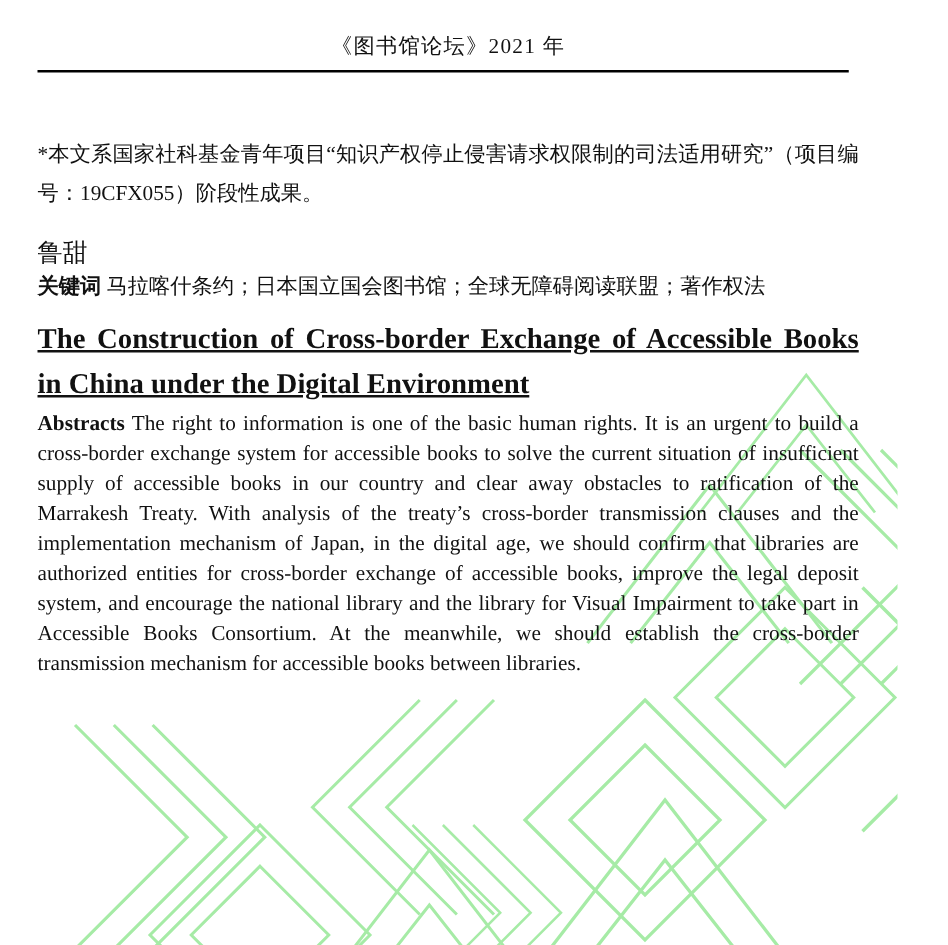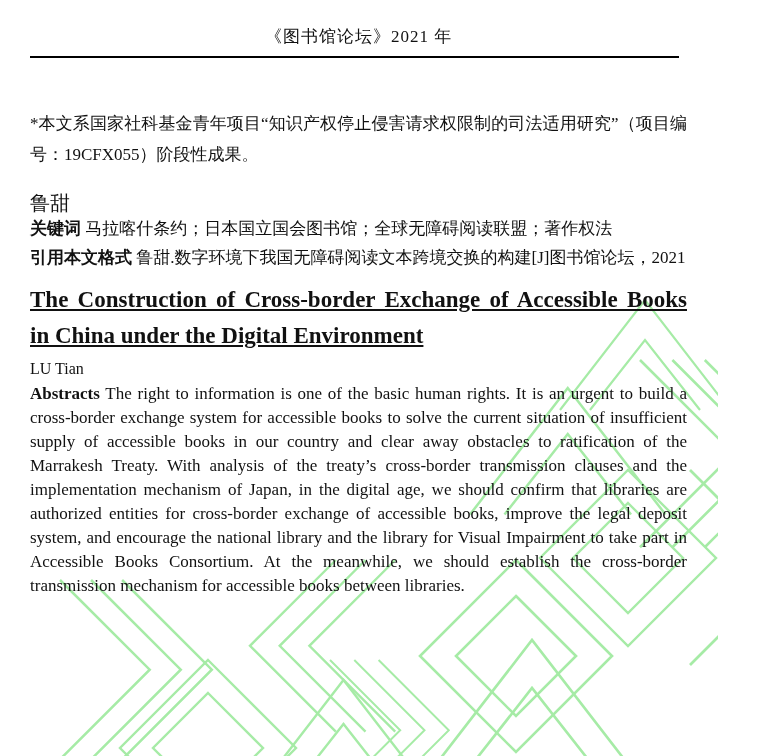--- a/index.html
+++ b/index.html
@@ -120,7 +120,6 @@
 
     <p class="zh-line"><b class="zh-label">关键词</b> <span>马拉喀什条约；日本国立国会图书馆；全球无障碍阅读联盟；著作权法</span></p>
 
-    <p class="zh-line"><b class="zh-label">引用本文格式</b> <span>鲁甜.数字环境下我国无障碍阅读文本跨境交换的构建[J]图书馆论坛，2021</span></p>
 
     <h2 class="en-title">The Construction of Cross-border Exchange of Accessible Books in China under the Digital Environment</h2>
 

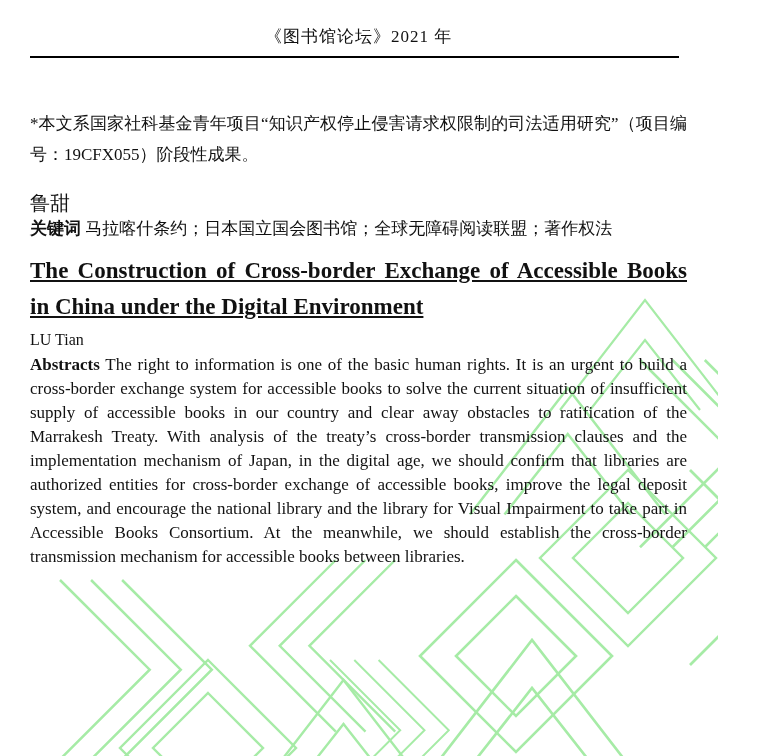--- a/index.html
+++ b/index.html
@@ -123,7 +123,6 @@
 
     <h2 class="en-title">The Construction of Cross-border Exchange of Accessible Books in China under the Digital Environment</h2>
 
-    <div class="en-author">LU Tian</div>
 
     <p class="en-abstract"><b>Abstracts</b> <span>The right to information is one of the basic human rights. It is an urgent to build a cross-border exchange system for accessible books to solve the current situation of insufficient supply of accessible books in our country and clear away obstacles to ratification of the Marrakesh Treaty. With analysis of the treaty’s cross-border transmission clauses and the implementation mechanism of Japan, in the digital age, we should confirm that libraries are authorized entities for cross-border exchange of accessible books, improve the legal deposit system, and encourage the national library and the library for Visual Impairment to take part in Accessible Books Consortium. At the meanwhile, we should establish the cross-border transmission mechanism for accessible books between libraries.</span></p>
 

